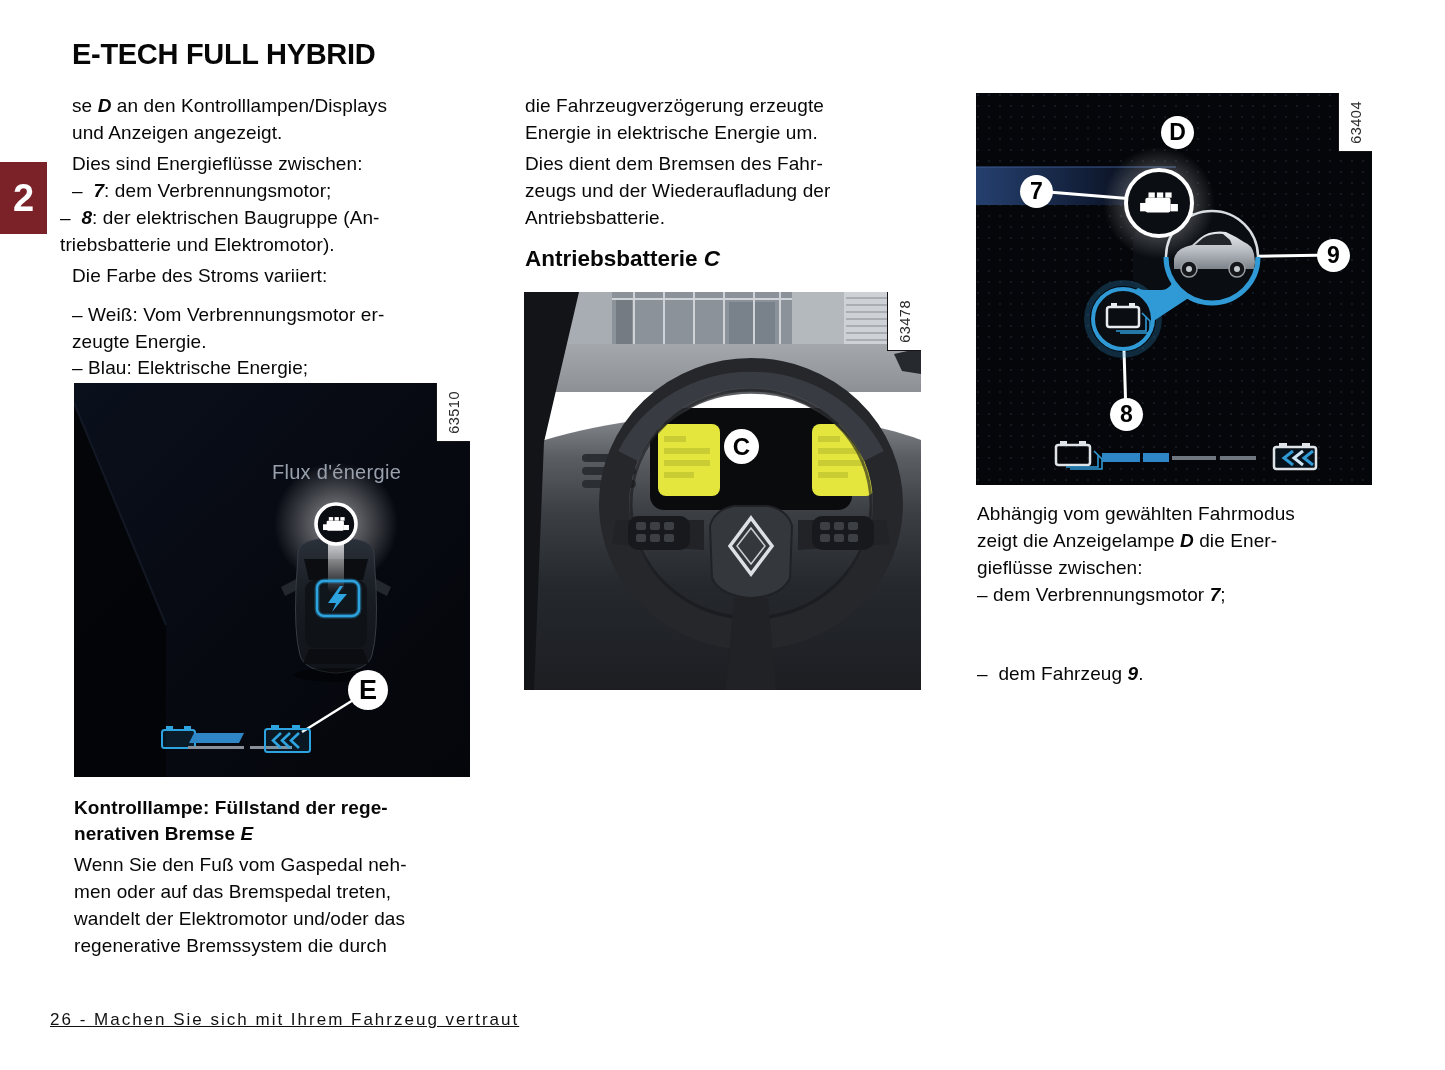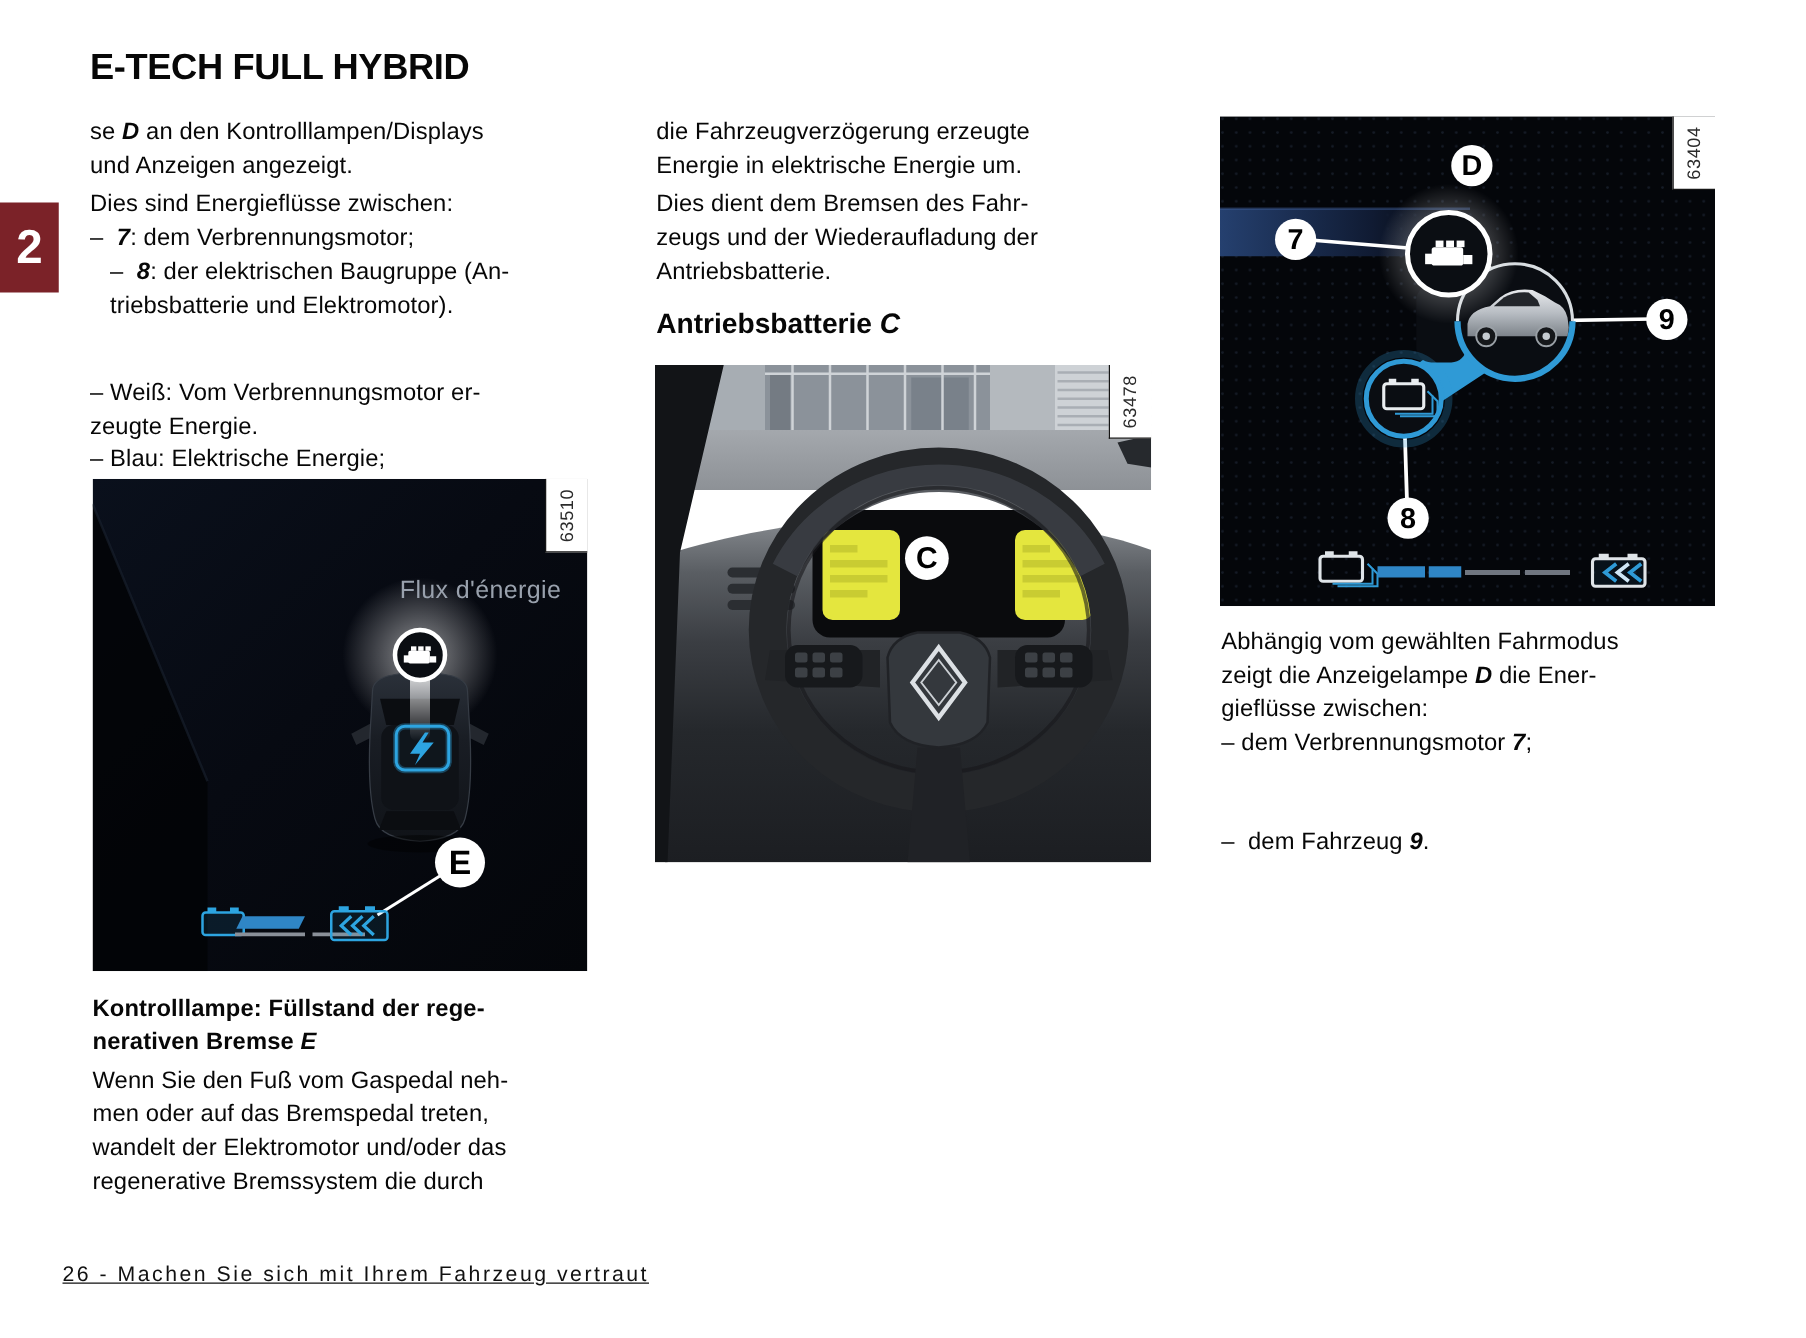--- a/index.html
+++ b/index.html
@@ -41,7 +41,7 @@
 und Anzeigen angezeigt.</span></div>
   <div class="abs body-text" style="left:72px;top:150px">Dies sind Energieflüsse zwischen:</div>
   <div class="abs body-text" style="left:72px;top:177px"><span>–&nbsp; </span><span class="var">7</span><span>: dem Verbrennungsmotor;</span></div>
-  <div class="abs body-text" style="left:88px;top:204px"><span>–&nbsp; </span><span class="var">8</span><span>: der elektrischen Baugruppe (An-
+  <div class="abs body-text" style="left:60px;top:204px"><span>–&nbsp; </span><span class="var">8</span><span>: der elektrischen Baugruppe (An-
 triebsbatterie und Elektromotor).</span></div>
   <div class="abs body-text" style="left:72px;top:301px">– Weiß: Vom Verbrennungsmotor er-
 zeugte Energie.</div>

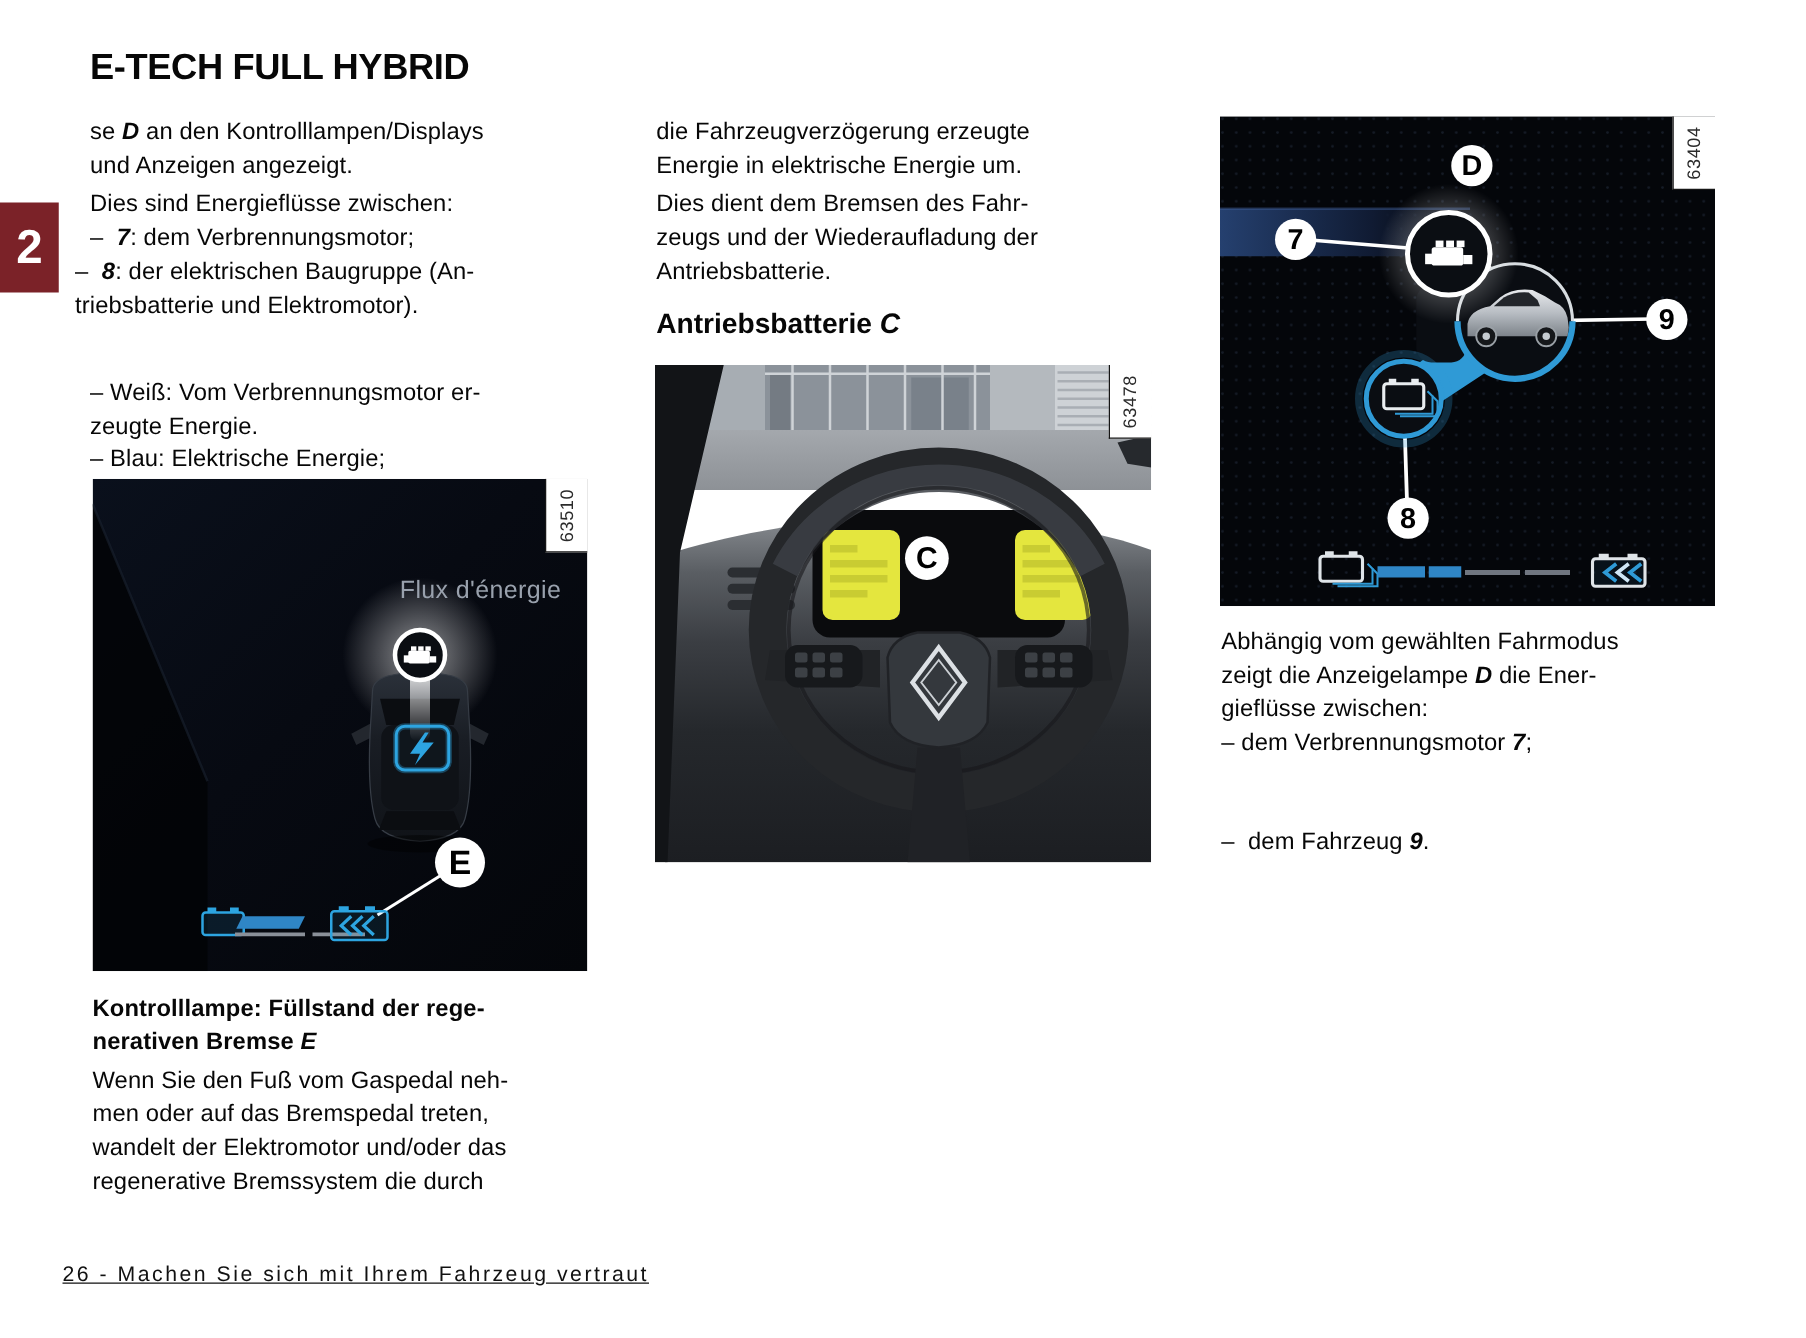--- a/index.html
+++ b/index.html
@@ -43,6 +43,7 @@
   <div class="abs body-text" style="left:72px;top:177px"><span>–&nbsp; </span><span class="var">7</span><span>: dem Verbrennungsmotor;</span></div>
   <div class="abs body-text" style="left:60px;top:204px"><span>–&nbsp; </span><span class="var">8</span><span>: der elektrischen Baugruppe (An-
 triebsbatterie und Elektromotor).</span></div>
+  <div class="abs body-text" style="left:72px;top:262px">Die Farbe des Stroms variiert:</div>
   <div class="abs body-text" style="left:72px;top:301px">– Weiß: Vom Verbrennungsmotor er-
 zeugte Energie.</div>
   <div class="abs body-text" style="left:72px;top:354px">– Blau: Elektrische Energie;</div>

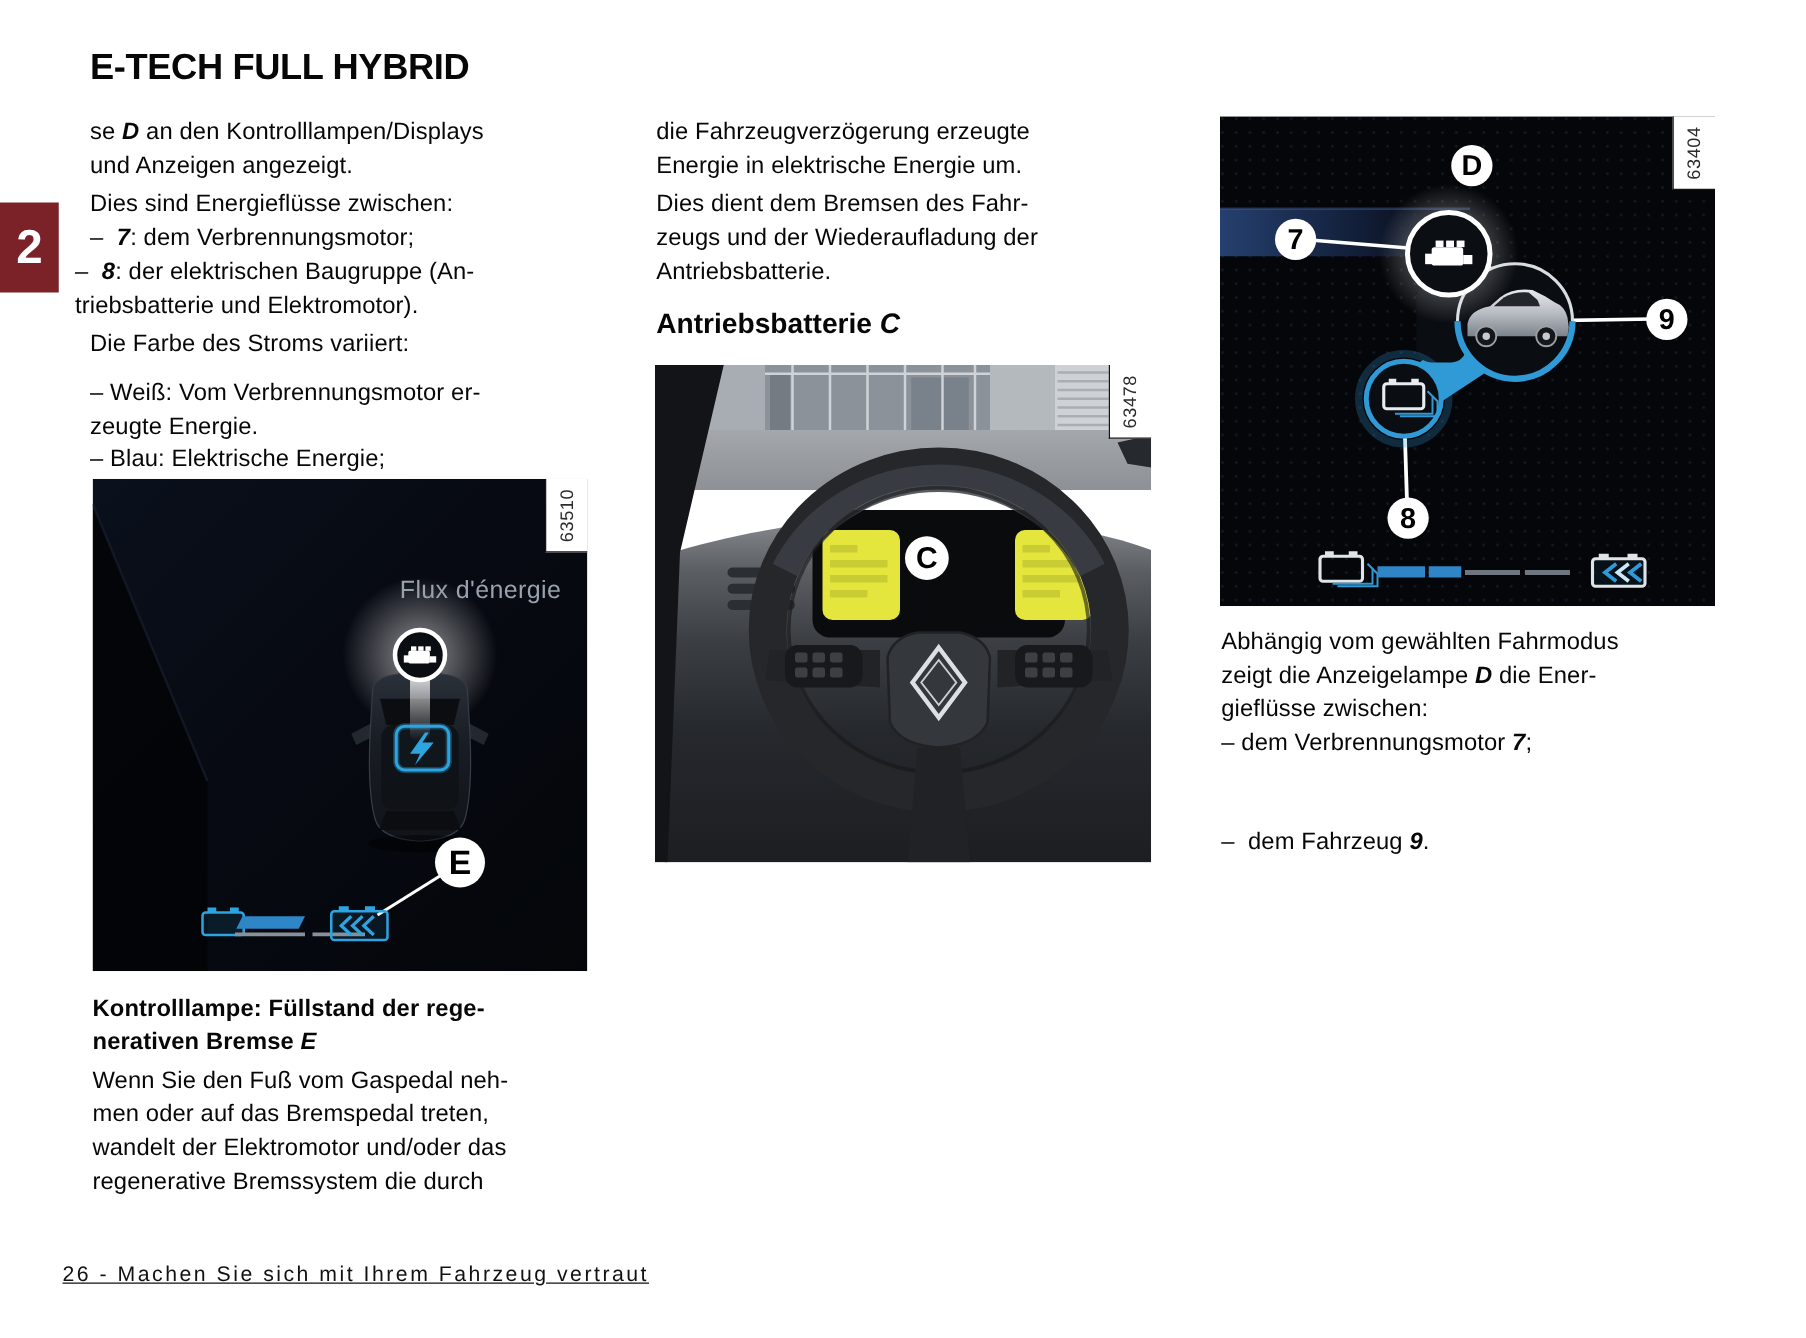--- a/index.html
+++ b/index.html
@@ -24,7 +24,7 @@
   .co-lg{width:40px;height:40px;font-size:27px;}
   .co-md{width:35px;height:35px;font-size:24px;}
   .co-sm{width:33px;height:33px;font-size:23px;}
-  #flux-title{left:150px;top:78px;width:225px;text-align:right;color:#99a1ad;font-size:20px;letter-spacing:0.3px;}
+  #flux-title{left:150px;top:78px;width:225px;text-align:center;color:#99a1ad;font-size:20px;letter-spacing:0.3px;}
   #footer{left:50px;top:1010px;font-size:17px;letter-spacing:2px;color:#111;white-space:nowrap;text-decoration:underline;}
 </style>
 </head>

